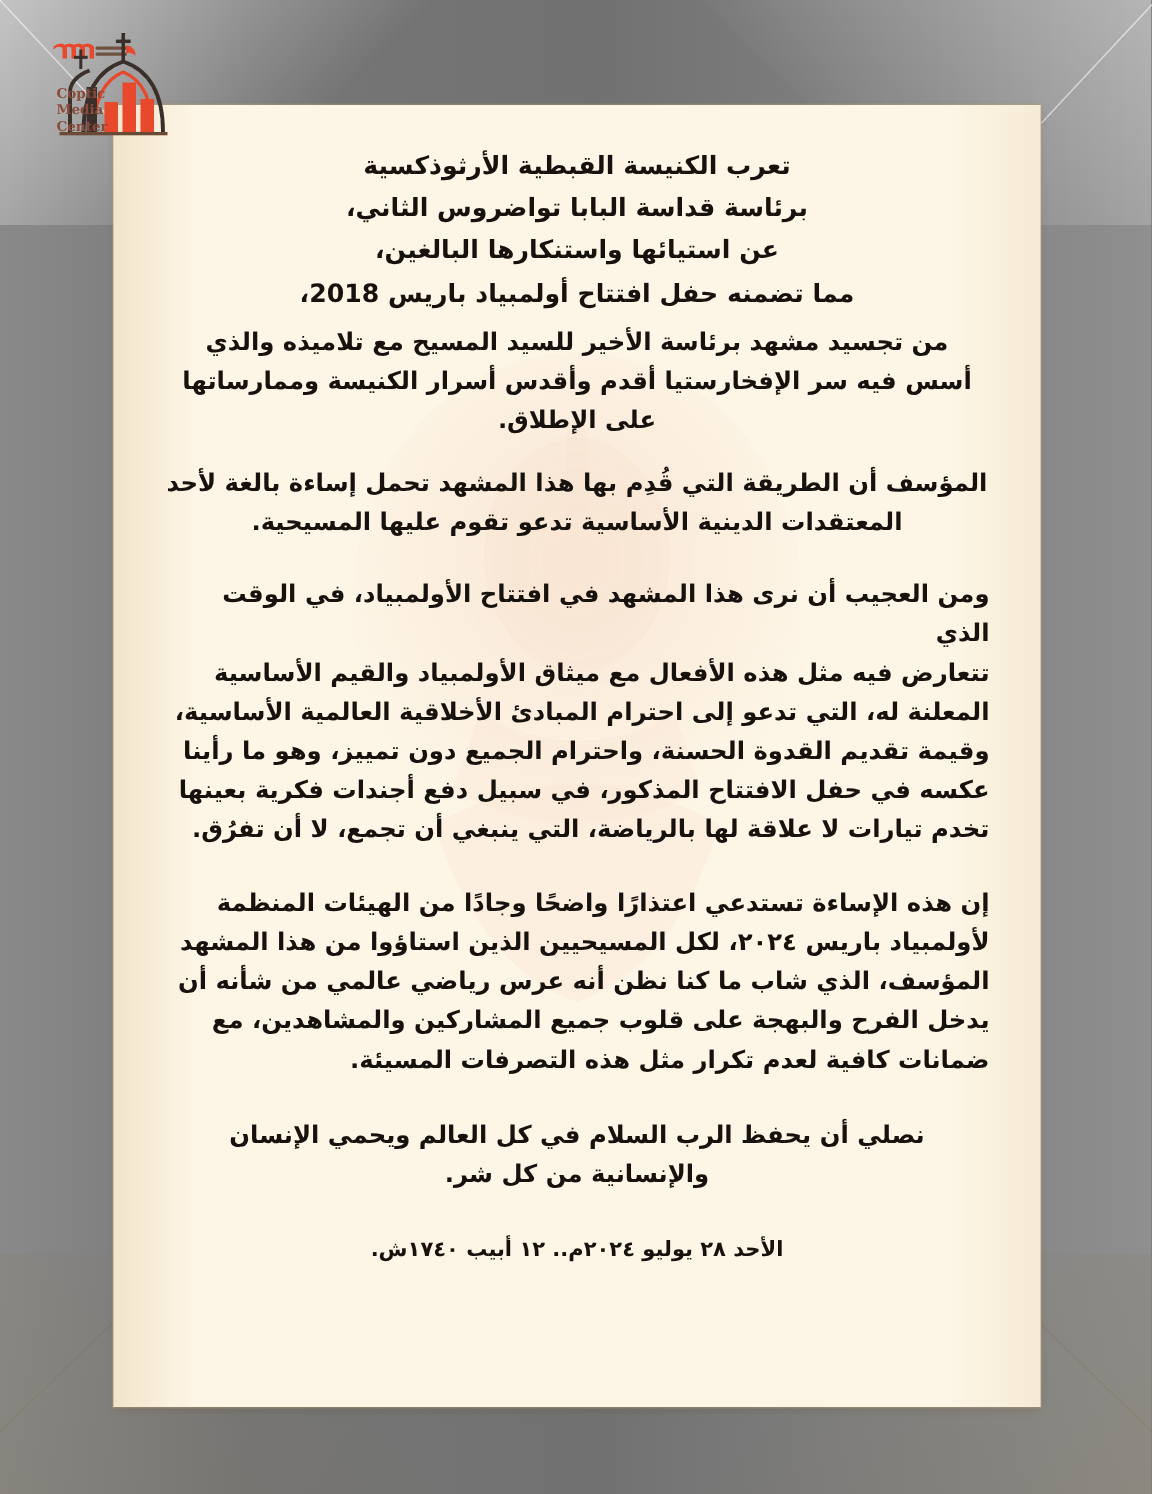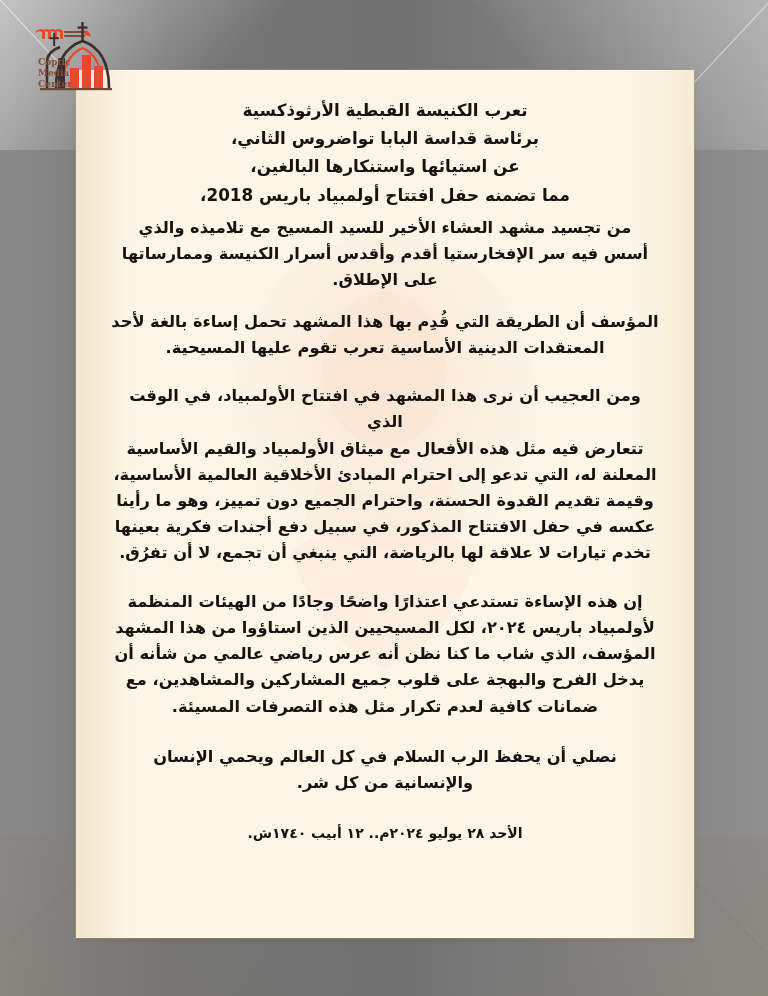--- a/index.html
+++ b/index.html
@@ -242,7 +242,7 @@
 
       <div>
           <p class="para lead"><span>تعرب الكنيسة القبطية الأرثوذكسية</span><br><span>برئاسة قداسة البابا تواضروس الثاني،</span><br><span>عن  استيائها واستنكارها البالغين،</span><br><span>مما تضمنه حفل افتتاح أولمبياد باريس 2018،</span></p>
-          <p class="para"><span>من تجسيد مشهد العشاء الأخير للسيد المسيح مع تلاميذه والذي</span><br><span>أسس فيه سر الإفخارستيا أقدم وأقدس أسرار الكنيسة وممارساتها</span><br><span>على الإطلاق.</span></p>
+          <p class="para"><span>من تجسيد مشهد برئاسة الأخير للسيد المسيح مع تلاميذه والذي</span><br><span>أسس فيه سر الإفخارستيا أقدم وأقدس أسرار الكنيسة وممارساتها</span><br><span>على الإطلاق.</span></p>
           <p class="para"><span>المؤسف أن الطريقة التي قُدِم بها هذا المشهد تحمل إساءة بالغة لأحد</span><br><span>المعتقدات الدينية الأساسية تعرب تقوم عليها المسيحية.</span></p>
           <p class="para spaced-top"><span>ومن العجيب أن نرى هذا المشهد في افتتاح الأولمبياد، في الوقت الذي</span><br><span>تتعارض فيه مثل هذه الأفعال مع ميثاق الأولمبياد والقيم الأساسية</span><br><span>المعلنة له، التي تدعو إلى احترام المبادئ الأخلاقية العالمية الأساسية،</span><br><span>وقيمة تقديم القدوة الحسنة، واحترام الجميع دون تمييز، وهو ما رأينا</span><br><span>عكسه في حفل الافتتاح المذكور، في سبيل دفع أجندات فكرية بعينها</span><br><span>تخدم تيارات لا علاقة لها بالرياضة، التي ينبغي أن تجمع، لا أن تفرُق.</span></p>
           <p class="para spaced-top"><span>إن هذه الإساءة تستدعي اعتذارًا واضحًا وجادًا من الهيئات المنظمة</span><br><span>لأولمبياد باريس ٢٠٢٤، لكل المسيحيين الذين استاؤوا من هذا المشهد</span><br><span>المؤسف، الذي شاب ما كنا نظن أنه عرس رياضي عالمي من شأنه أن</span><br><span>يدخل الفرح والبهجة على قلوب جميع المشاركين والمشاهدين، مع</span><br><span>ضمانات كافية لعدم تكرار مثل هذه التصرفات المسيئة.</span></p>

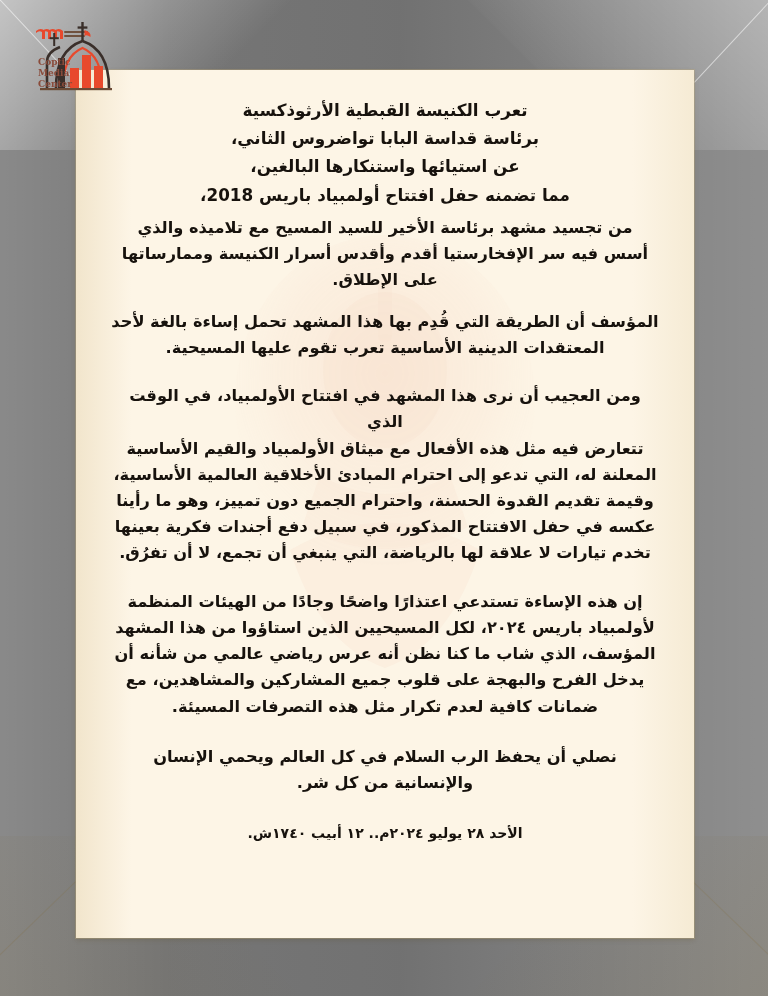--- a/index.html
+++ b/index.html
@@ -243,7 +243,7 @@
       <div>
           <p class="para lead"><span>تعرب الكنيسة القبطية الأرثوذكسية</span><br><span>برئاسة قداسة البابا تواضروس الثاني،</span><br><span>عن  استيائها واستنكارها البالغين،</span><br><span>مما تضمنه حفل افتتاح أولمبياد باريس 2018،</span></p>
           <p class="para"><span>من تجسيد مشهد برئاسة الأخير للسيد المسيح مع تلاميذه والذي</span><br><span>أسس فيه سر الإفخارستيا أقدم وأقدس أسرار الكنيسة وممارساتها</span><br><span>على الإطلاق.</span></p>
-          <p class="para"><span>المؤسف أن الطريقة التي قُدِم بها هذا المشهد تحمل إساءة بالغة لأحد</span><br><span>المعتقدات الدينية الأساسية تعرب تقوم عليها المسيحية.</span></p>
+          <p class="para"><span>المؤسف أن الطريقة التي قُدِم بها هذا المشهد تحمل إساءة بالغة لأحد</span><br><span>المعتقدات الدينية الأساسية تدعو تقوم عليها المسيحية.</span></p>
           <p class="para spaced-top"><span>ومن العجيب أن نرى هذا المشهد في افتتاح الأولمبياد، في الوقت الذي</span><br><span>تتعارض فيه مثل هذه الأفعال مع ميثاق الأولمبياد والقيم الأساسية</span><br><span>المعلنة له، التي تدعو إلى احترام المبادئ الأخلاقية العالمية الأساسية،</span><br><span>وقيمة تقديم القدوة الحسنة، واحترام الجميع دون تمييز، وهو ما رأينا</span><br><span>عكسه في حفل الافتتاح المذكور، في سبيل دفع أجندات فكرية بعينها</span><br><span>تخدم تيارات لا علاقة لها بالرياضة، التي ينبغي أن تجمع، لا أن تفرُق.</span></p>
           <p class="para spaced-top"><span>إن هذه الإساءة تستدعي اعتذارًا واضحًا وجادًا من الهيئات المنظمة</span><br><span>لأولمبياد باريس ٢٠٢٤، لكل المسيحيين الذين استاؤوا من هذا المشهد</span><br><span>المؤسف، الذي شاب ما كنا نظن أنه عرس رياضي عالمي من شأنه أن</span><br><span>يدخل الفرح والبهجة على قلوب جميع المشاركين والمشاهدين، مع</span><br><span>ضمانات كافية لعدم تكرار مثل هذه التصرفات المسيئة.</span></p>
           <p class="para prayer"><span>نصلي أن يحفظ الرب السلام في كل العالم ويحمي الإنسان</span><br><span>والإنسانية من كل شر.</span></p>

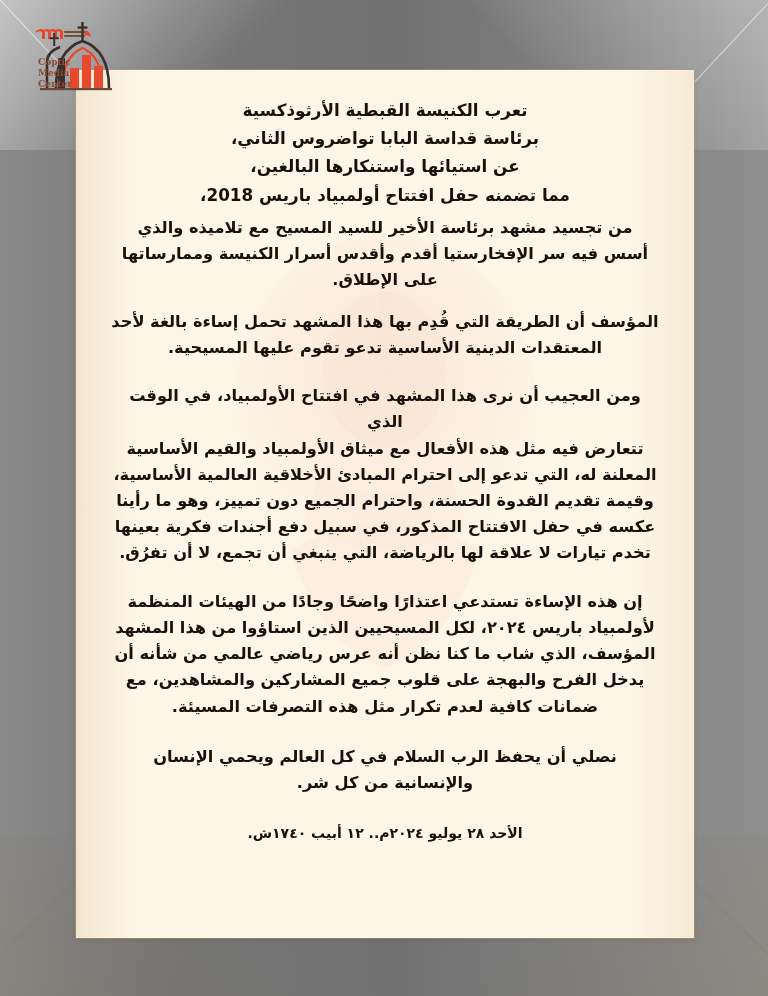--- a/index.html
+++ b/index.html
@@ -135,7 +135,7 @@
     line-height: 1.68;
     margin-bottom: 6px;
   }
-  .para.spaced-top { margin-top: 22px; }
+  .para.spaced-top { margin-top: 22px; text-align: right; }
   .para.prayer { margin-top: 24px; }
   .para.dateline {
     margin-top: 26px;

